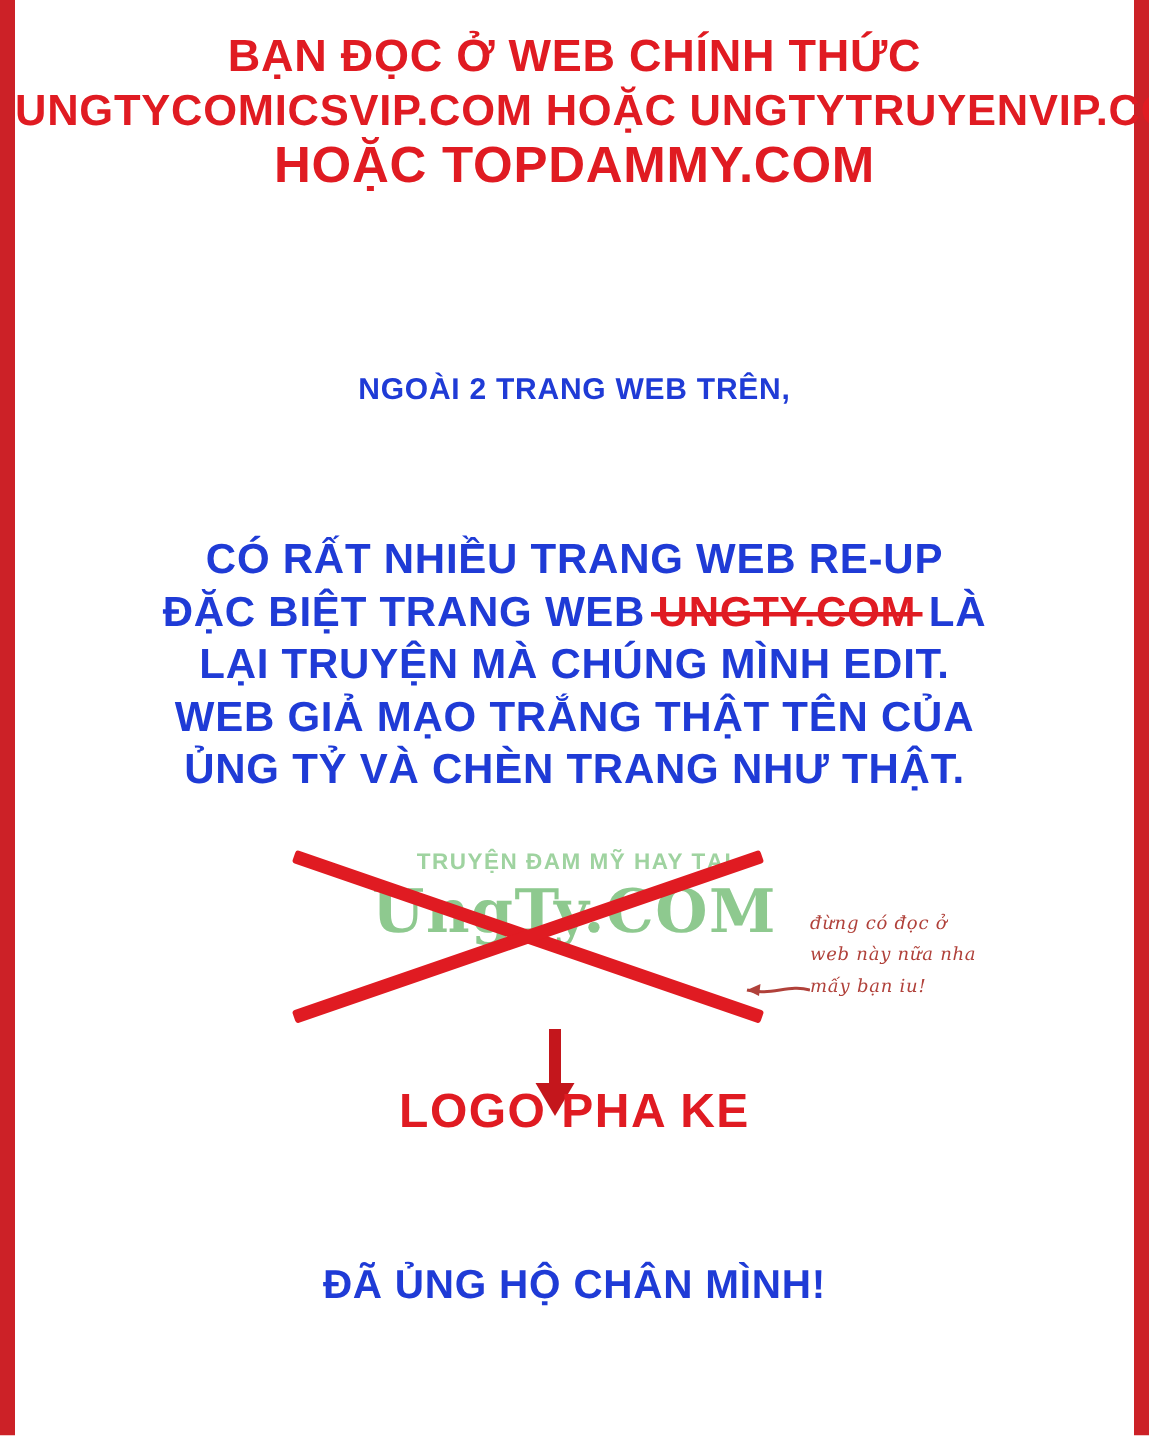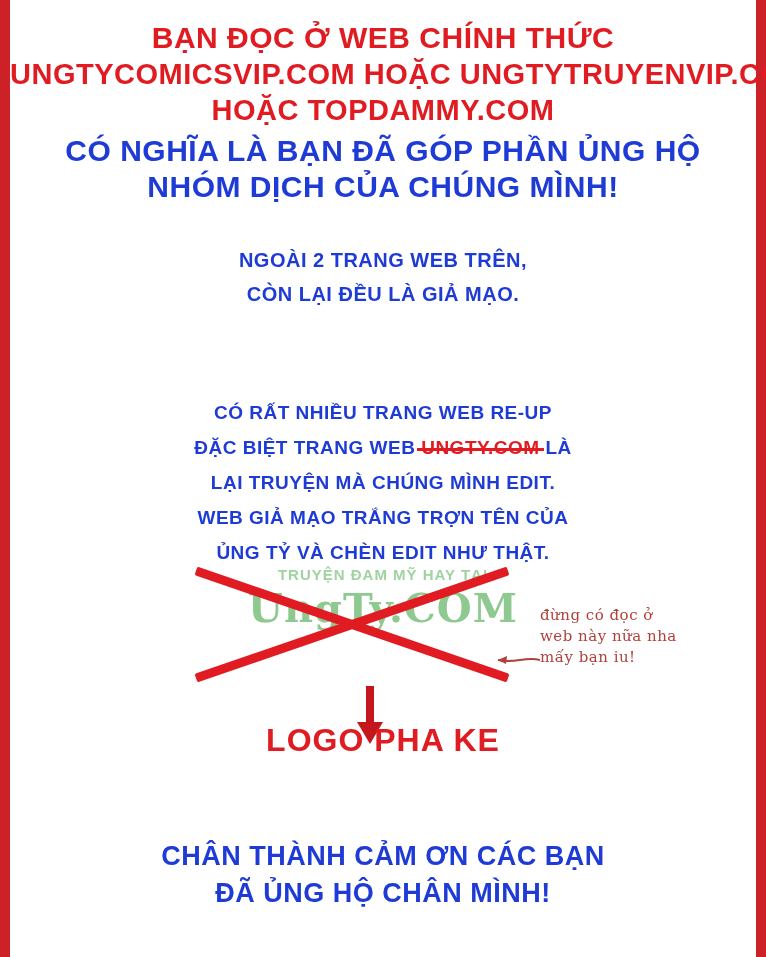--- a/index.html
+++ b/index.html
@@ -52,7 +52,7 @@
   }
   .headline .l1 { font-size: 30px; }
   .headline .l2 { font-size: 29px; }
-  .headline .l3 { font-size: 29px; }
+  .headline .l3 { font-size: 34px; }
 
   
   .headline-blue {

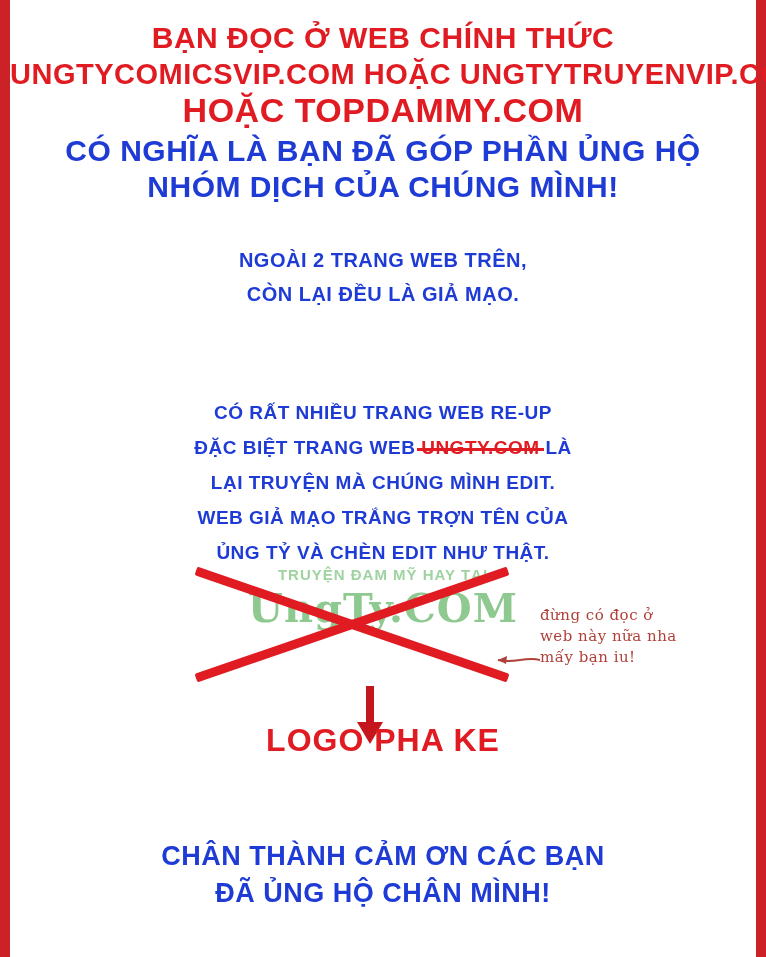--- a/index.html
+++ b/index.html
@@ -212,10 +212,6 @@
     <span class="line l3">HOẶC TOPDAMMY.COM</span>
   </div>
 
-  <div class="block headline-blue">
-    <span class="line">CÓ NGHĨA LÀ BẠN ĐÃ GÓP PHẦN ỦNG HỘ</span>
-    <span class="line">NHÓM DỊCH CỦA CHÚNG MÌNH!</span>
-  </div>
 
   <div class="block para1">
     <span class="line">NGOÀI 2 TRANG WEB TRÊN,</span>

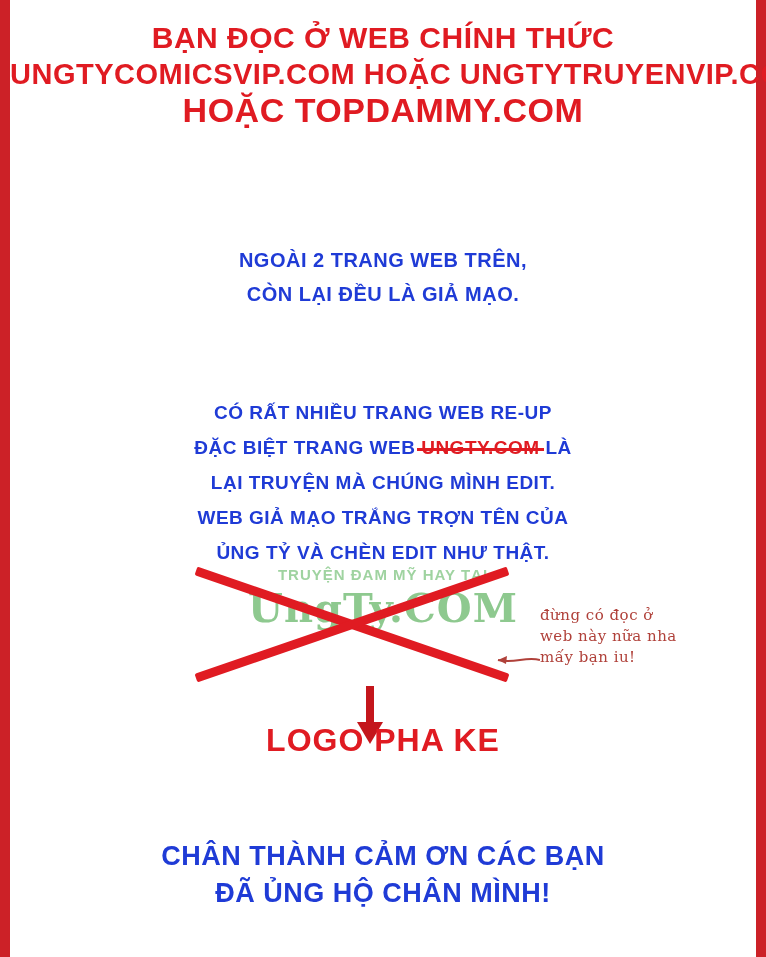--- a/index.html
+++ b/index.html
@@ -215,7 +215,6 @@
 
   <div class="block para1">
     <span class="line">NGOÀI 2 TRANG WEB TRÊN,</span>
-    <span class="line">CÒN LẠI ĐỀU LÀ GIẢ MẠO.</span>
   </div>
 
   <div class="block para2">

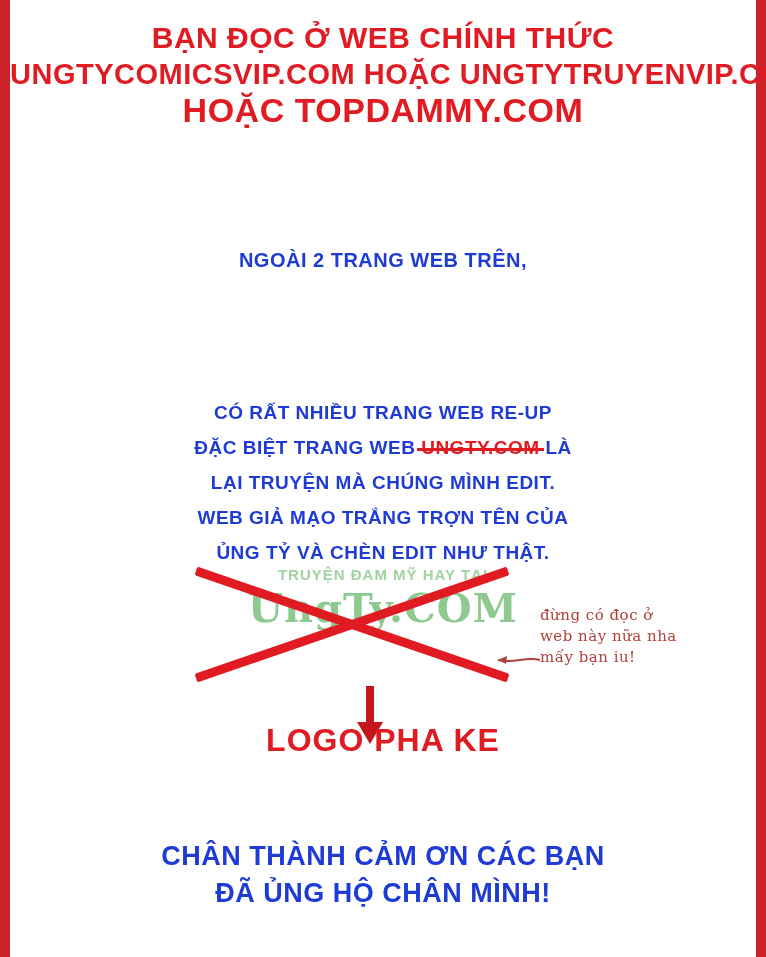--- a/index.html
+++ b/index.html
@@ -76,10 +76,9 @@
   .para2 {
     top: 355px;
     color: #1f3bd6;
-    font-size: 19px;
+    font-size: 28px;
     font-weight: bold;
     line-height: 35px;
-    margin-top: 40px;
   }
   .strike-red {
     color: #e01b22;

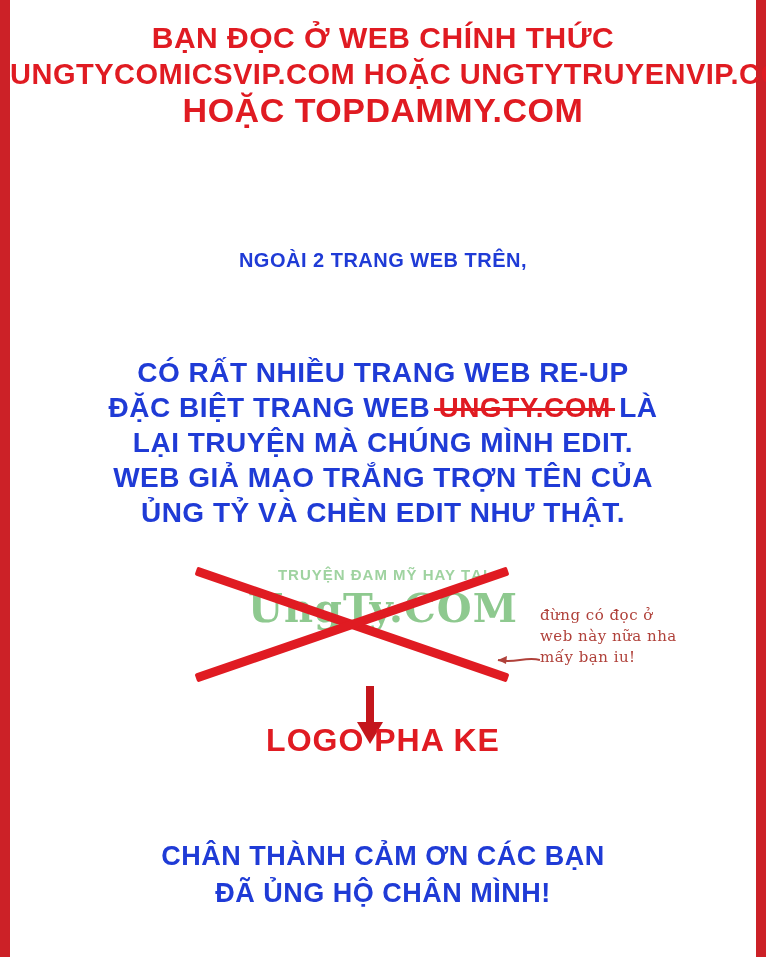--- a/index.html
+++ b/index.html
@@ -220,7 +220,7 @@
     <span class="line">CÓ RẤT NHIỀU TRANG WEB RE-UP</span>
     <span class="line"><span>ĐẶC BIỆT TRANG WEB </span><span class="strike-red">UNGTY.COM</span><span> LÀ</span></span>
     <span class="line">LẠI TRUYỆN MÀ CHÚNG MÌNH EDIT.</span>
-    <span class="line">WEB GIẢ MẠO TRẮNG TRỢN TÊN CỦA</span>
+    <span class="line">WEB GIẢ MẠO TRẮNG THẬT TÊN CỦA</span>
     <span class="line">ỦNG TỶ VÀ CHÈN EDIT NHƯ THẬT.</span>
   </div>
 

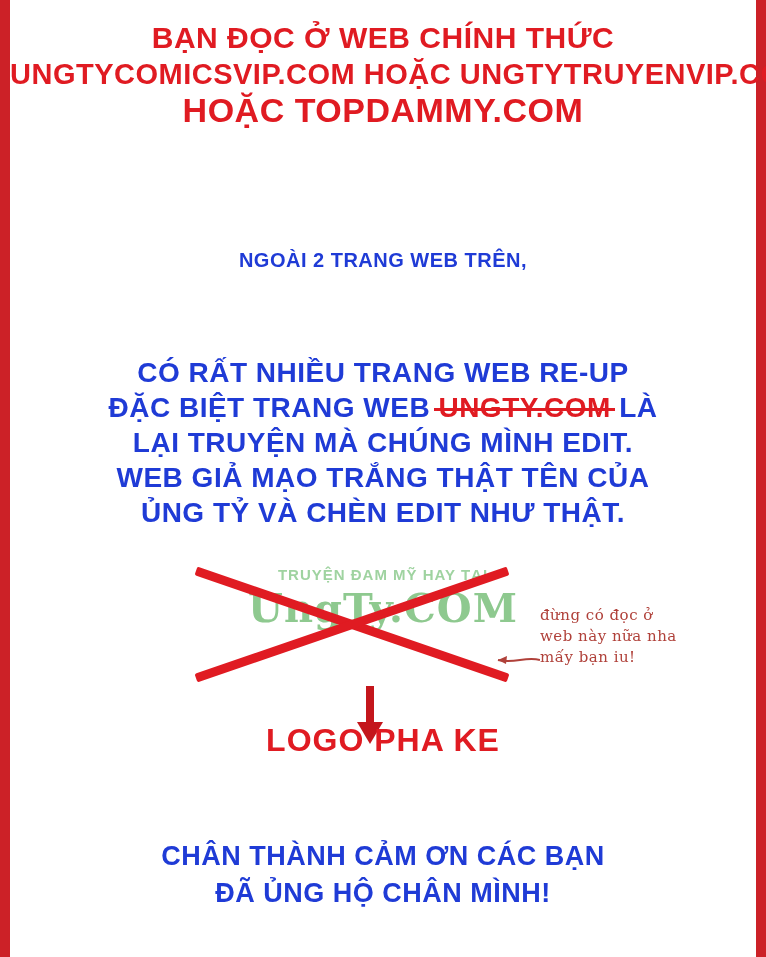--- a/index.html
+++ b/index.html
@@ -221,7 +221,7 @@
     <span class="line"><span>ĐẶC BIỆT TRANG WEB </span><span class="strike-red">UNGTY.COM</span><span> LÀ</span></span>
     <span class="line">LẠI TRUYỆN MÀ CHÚNG MÌNH EDIT.</span>
     <span class="line">WEB GIẢ MẠO TRẮNG THẬT TÊN CỦA</span>
-    <span class="line">ỦNG TỶ VÀ CHÈN EDIT NHƯ THẬT.</span>
+    <span class="line">ỦNG TỶ VÀ CHÈN TRANG NHƯ THẬT.</span>
   </div>
 
   <div class="fake-logo-wrap">

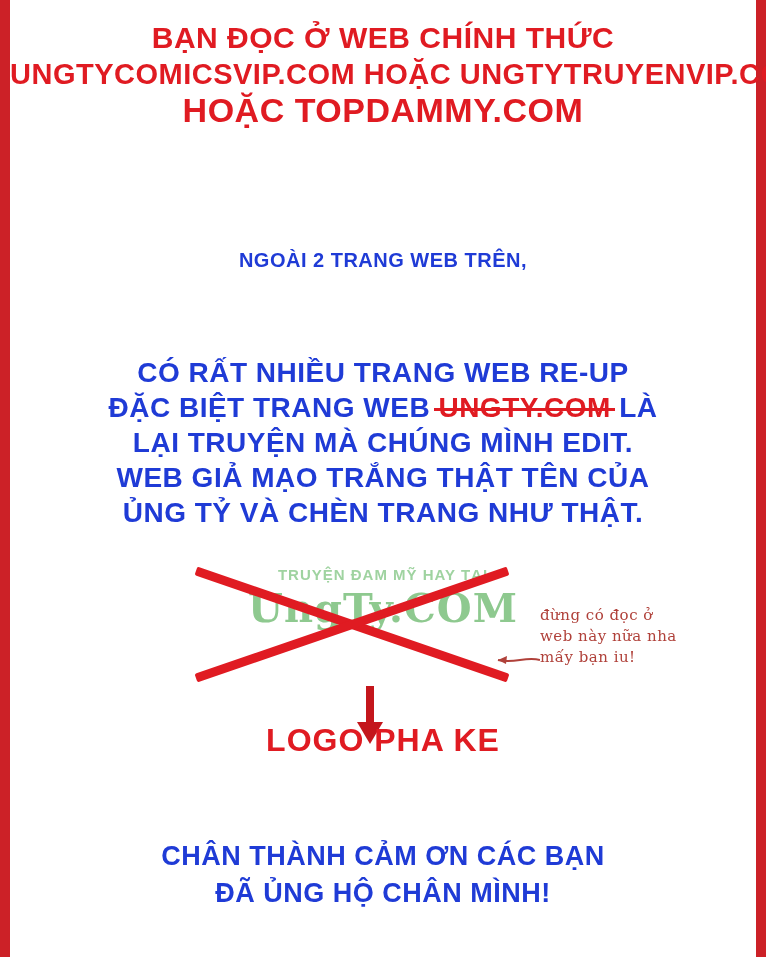--- a/index.html
+++ b/index.html
@@ -154,9 +154,10 @@
     top: 605px;
     width: 180px;
     color: #b0413a;
-    font-size: 15px;
+    font-size: 12px;
     line-height: 21px;
     font-family: "DejaVu Serif", serif;
+    font-style: italic;
     text-align: left;
   }
   .note-arrow {

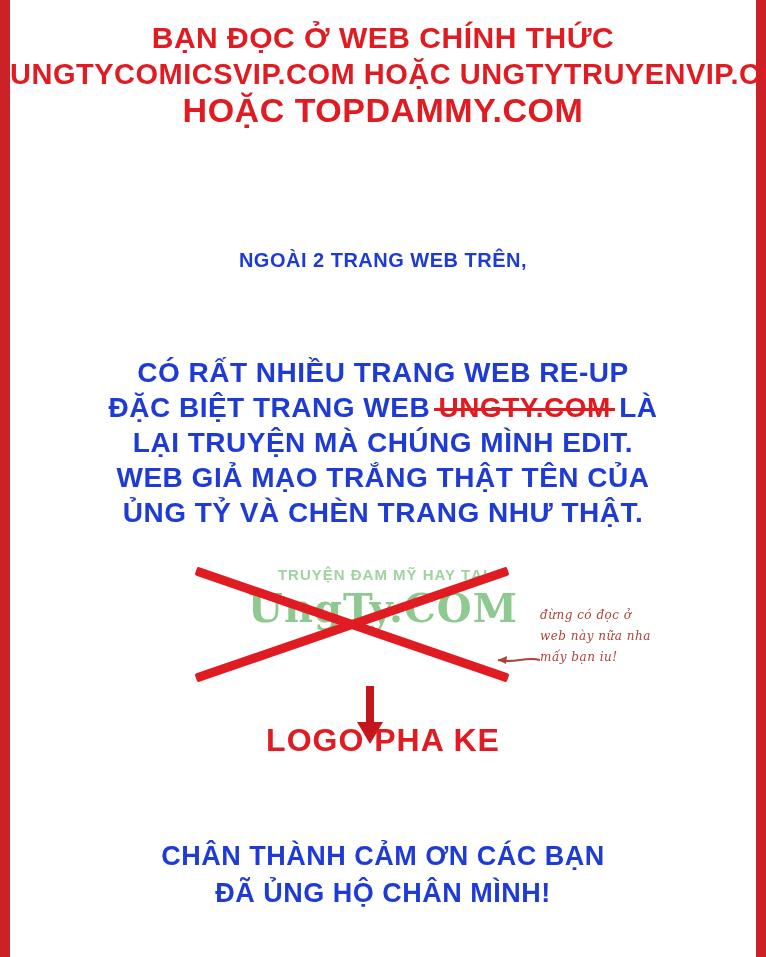--- a/index.html
+++ b/index.html
@@ -252,7 +252,6 @@
   <div class="logo-fake-label">LOGO PHA KE</div>
 
   <div class="block thanks">
-    <span class="line">CHÂN THÀNH CẢM ƠN CÁC BẠN</span>
     <span class="line">ĐÃ ỦNG HỘ CHÂN MÌNH!</span>
   </div>
 

